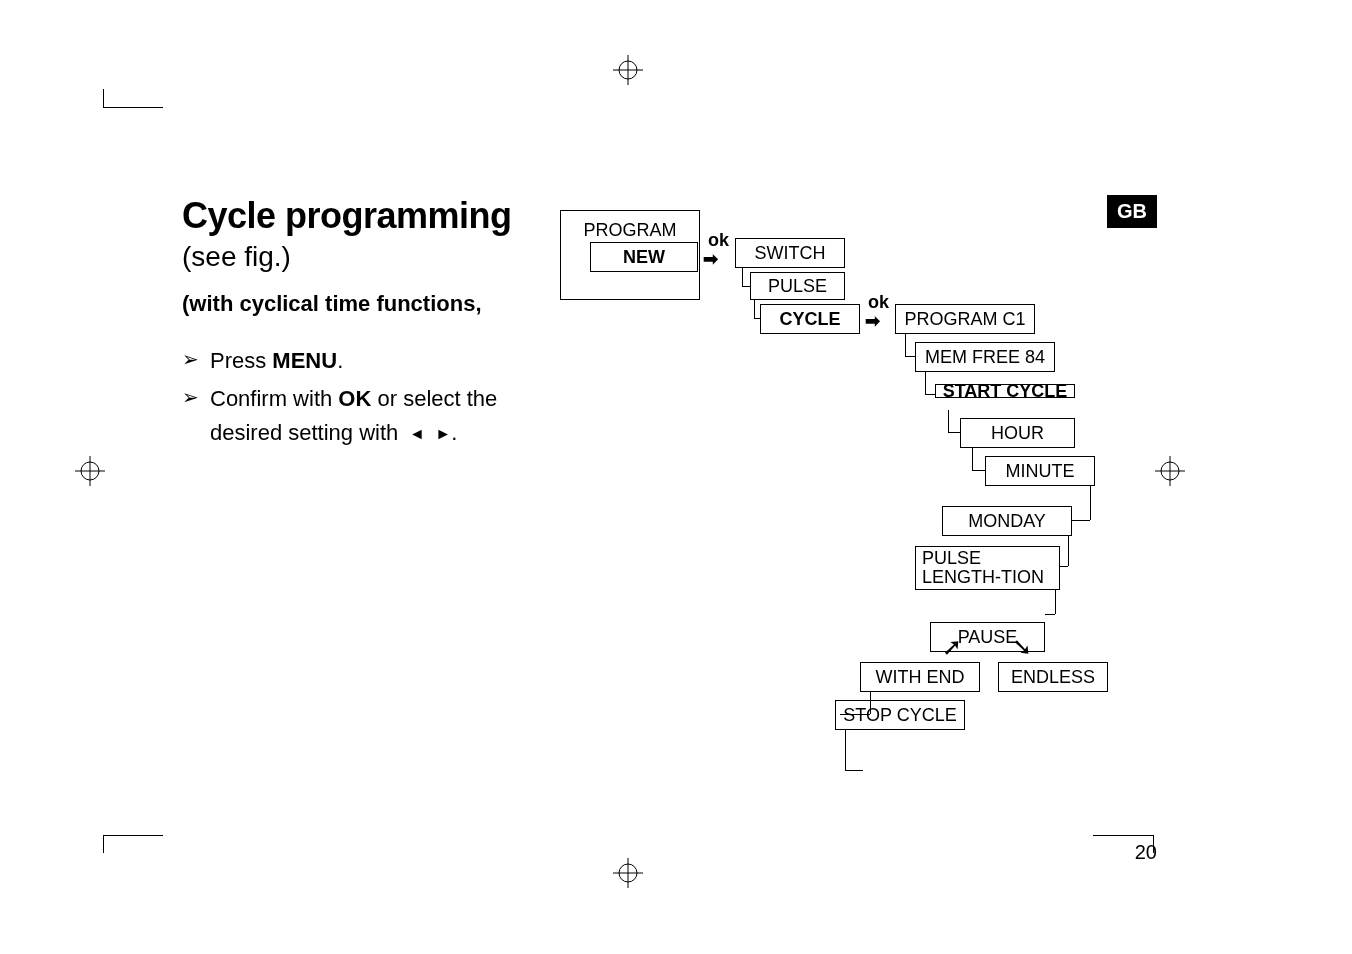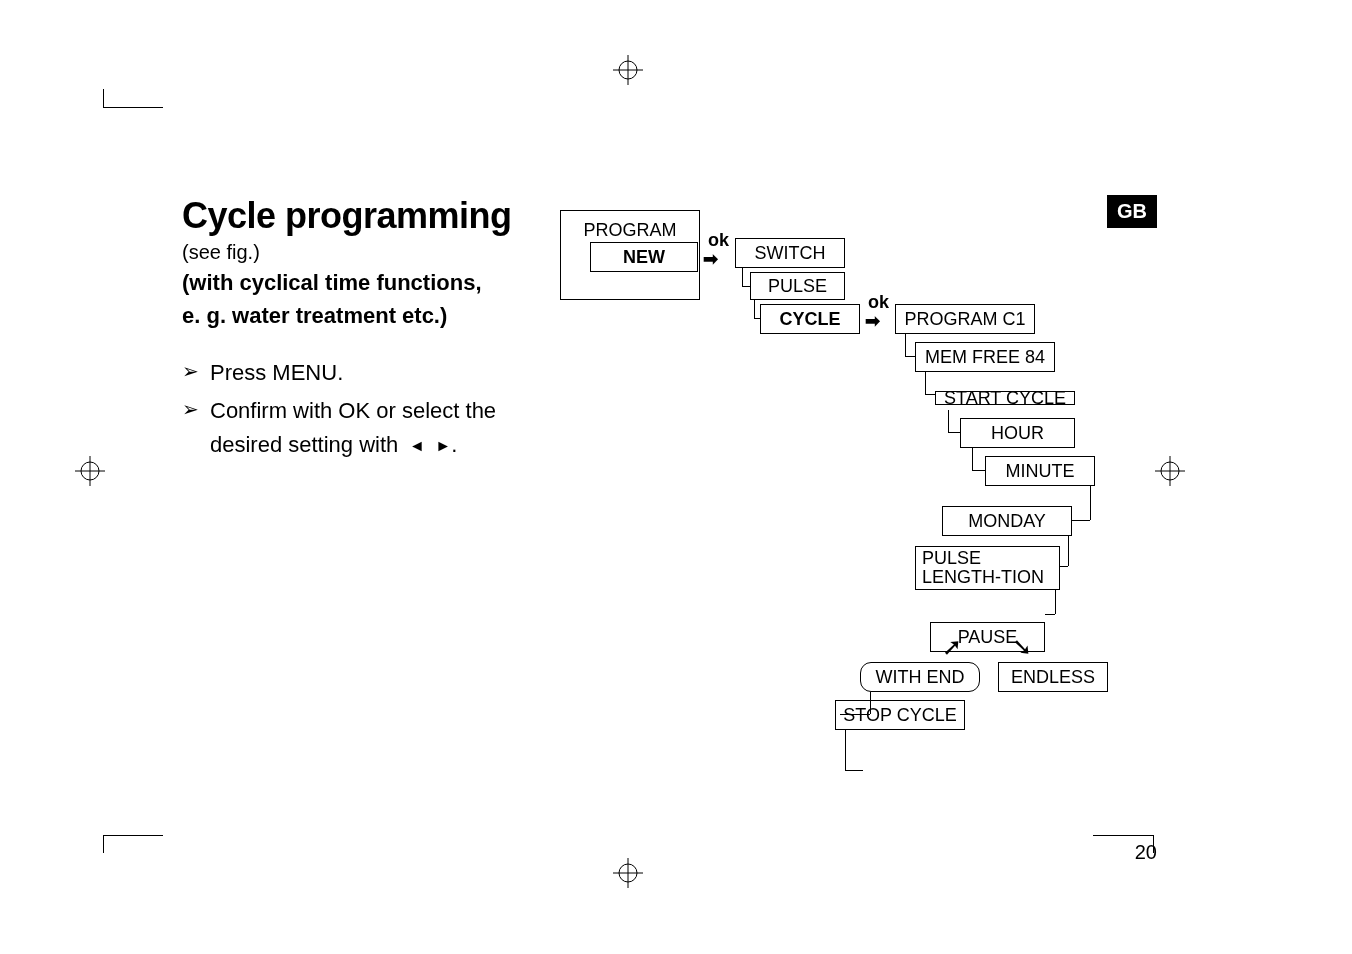--- a/index.html
+++ b/index.html
@@ -51,8 +51,8 @@
     letter-spacing: -0.5px;
   }
   .subtitle {
-    font-size: 20px;
-    margin-bottom: 2px;
+    font-size: 28px;
+    margin-bottom: 14px;
   }
   .desc {
     font-size: 22px;

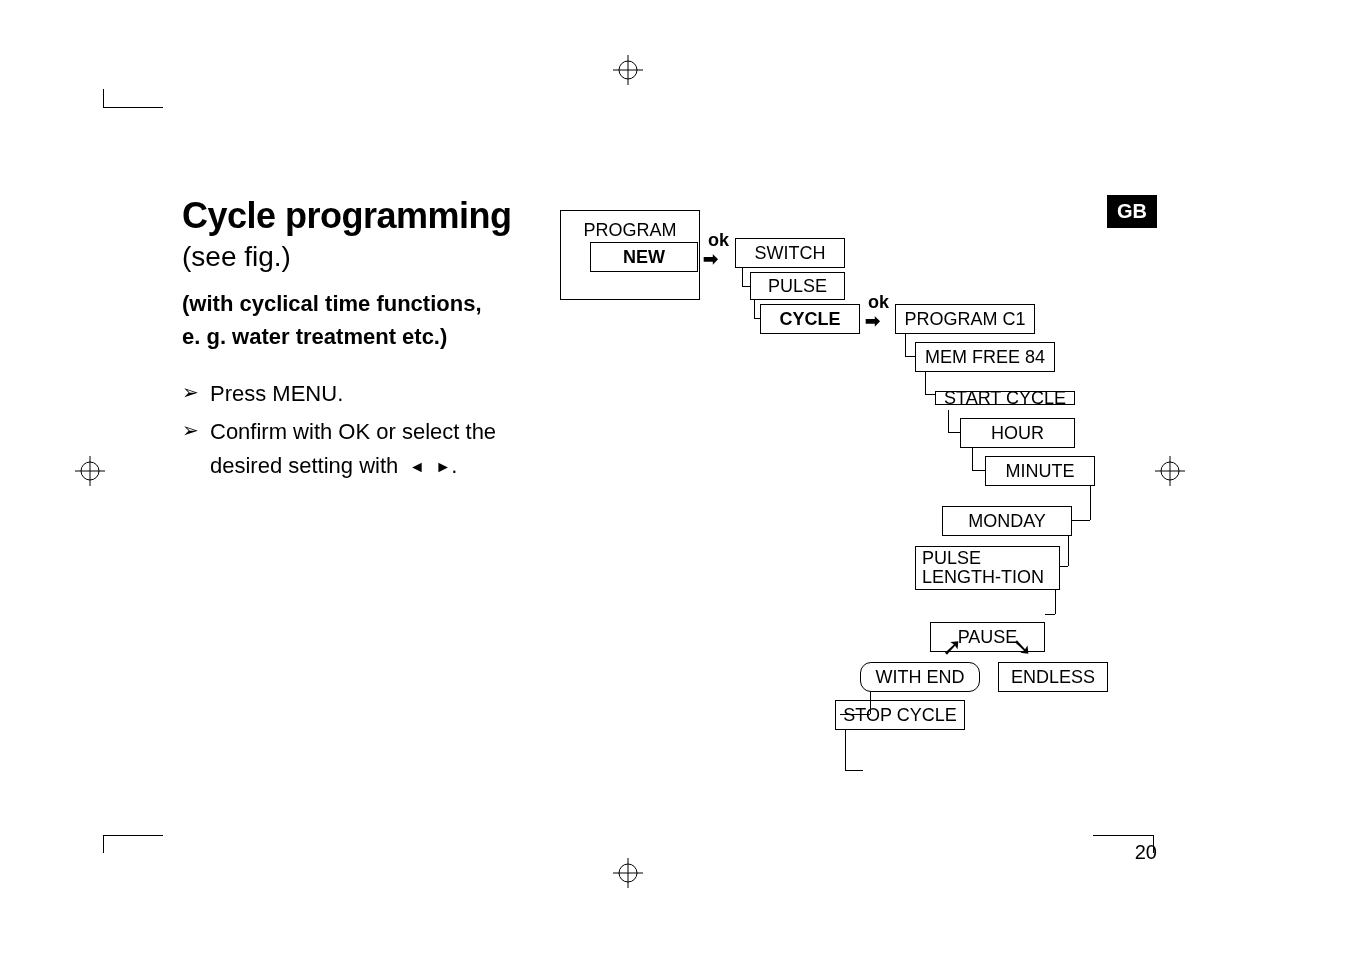--- a/index.html
+++ b/index.html
@@ -197,7 +197,6 @@
     <div class="subtitle">(see fig.)</div>
     <div class="desc">
       <span>(with cyclical time functions,</span><br>
-      <span>e. g. water treatment etc.)</span>
     </div>
     <ul class="bullets">
       <li>

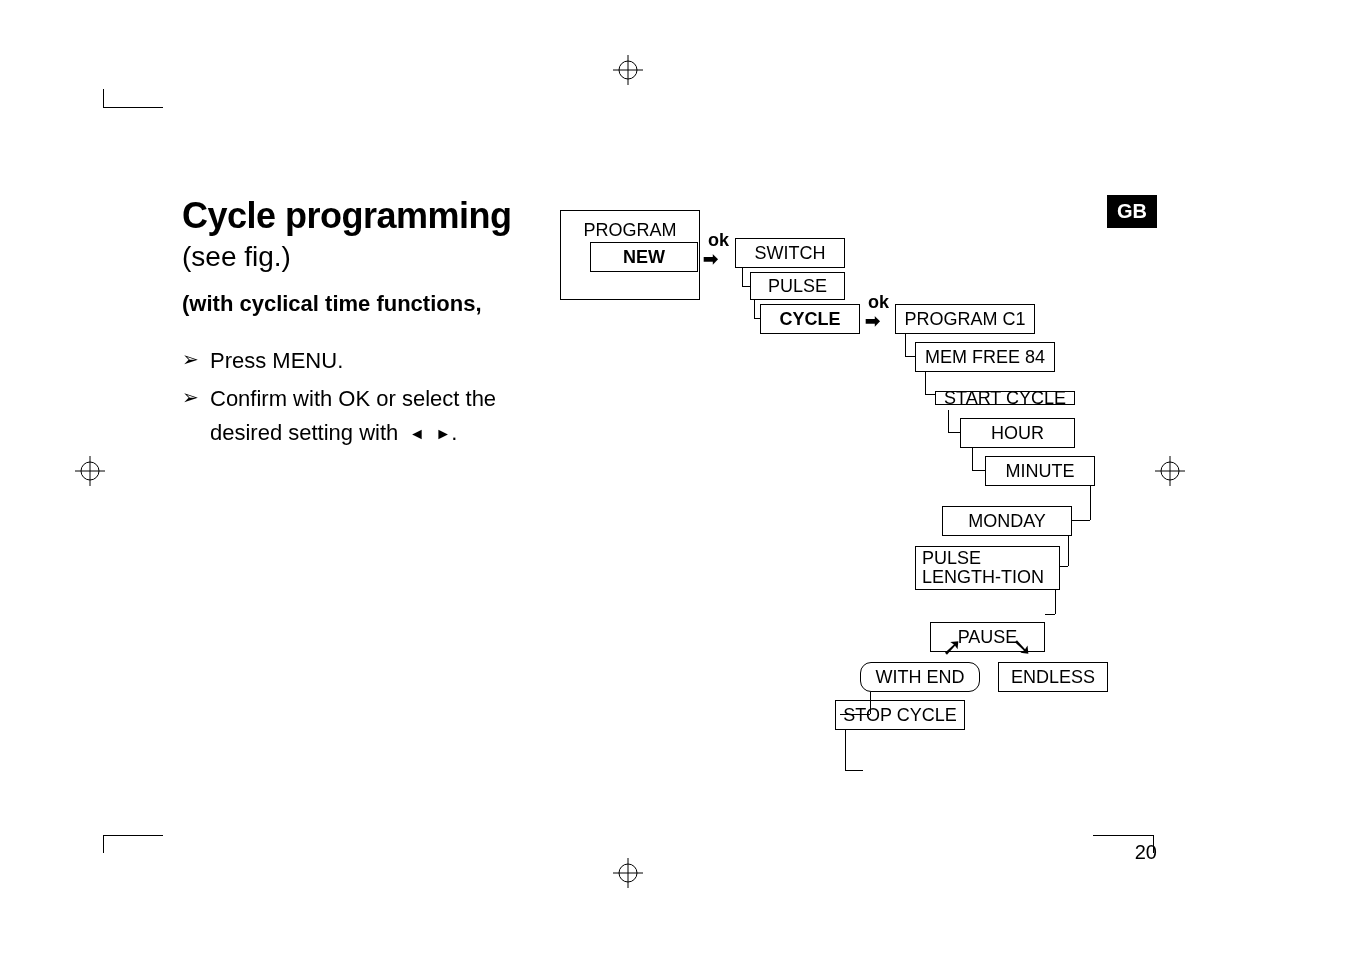--- a/index.html
+++ b/index.html
@@ -79,7 +79,7 @@
     top: 0;
     font-size: 20px;
   }
-  .bold { font-weight: normal; }
+  .bold { font-weight: bold; }
   .arrow-glyph {
     display: inline-block;
     font-size: 16px;

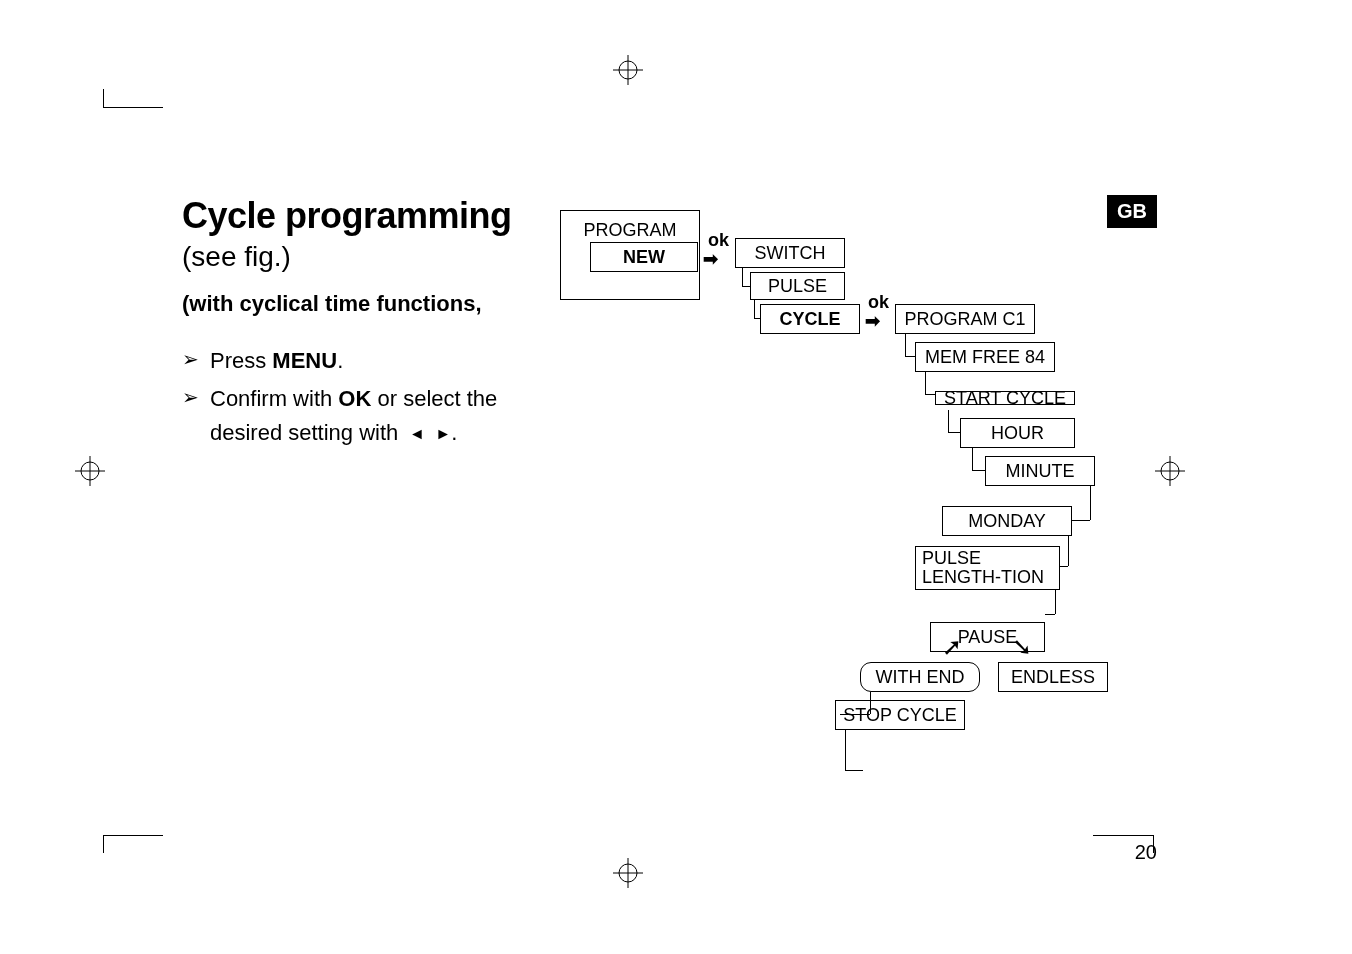--- a/index.html
+++ b/index.html
@@ -233,7 +233,7 @@
     <div class="node" style="left:355px;top:132px;width:140px;height:30px;">MEM FREE 84</div>
     <div class="line" style="left:345px;top:124px;width:1px;height:22px;"></div>
     <div class="line" style="left:345px;top:146px;width:10px;height:1px;"></div>
-    <div class="node" style="left:375px;top:181px;width:140px;height:14px;">START CYCLE</div>
+    <div class="node" style="left:375px;top:174px;width:140px;height:14px;font-weight:bold;">START CYCLE</div>
     <div class="line" style="left:365px;top:162px;width:1px;height:22px;"></div>
     <div class="line" style="left:365px;top:184px;width:10px;height:1px;"></div>
     <div class="node" style="left:400px;top:208px;width:115px;height:30px;">HOUR</div>

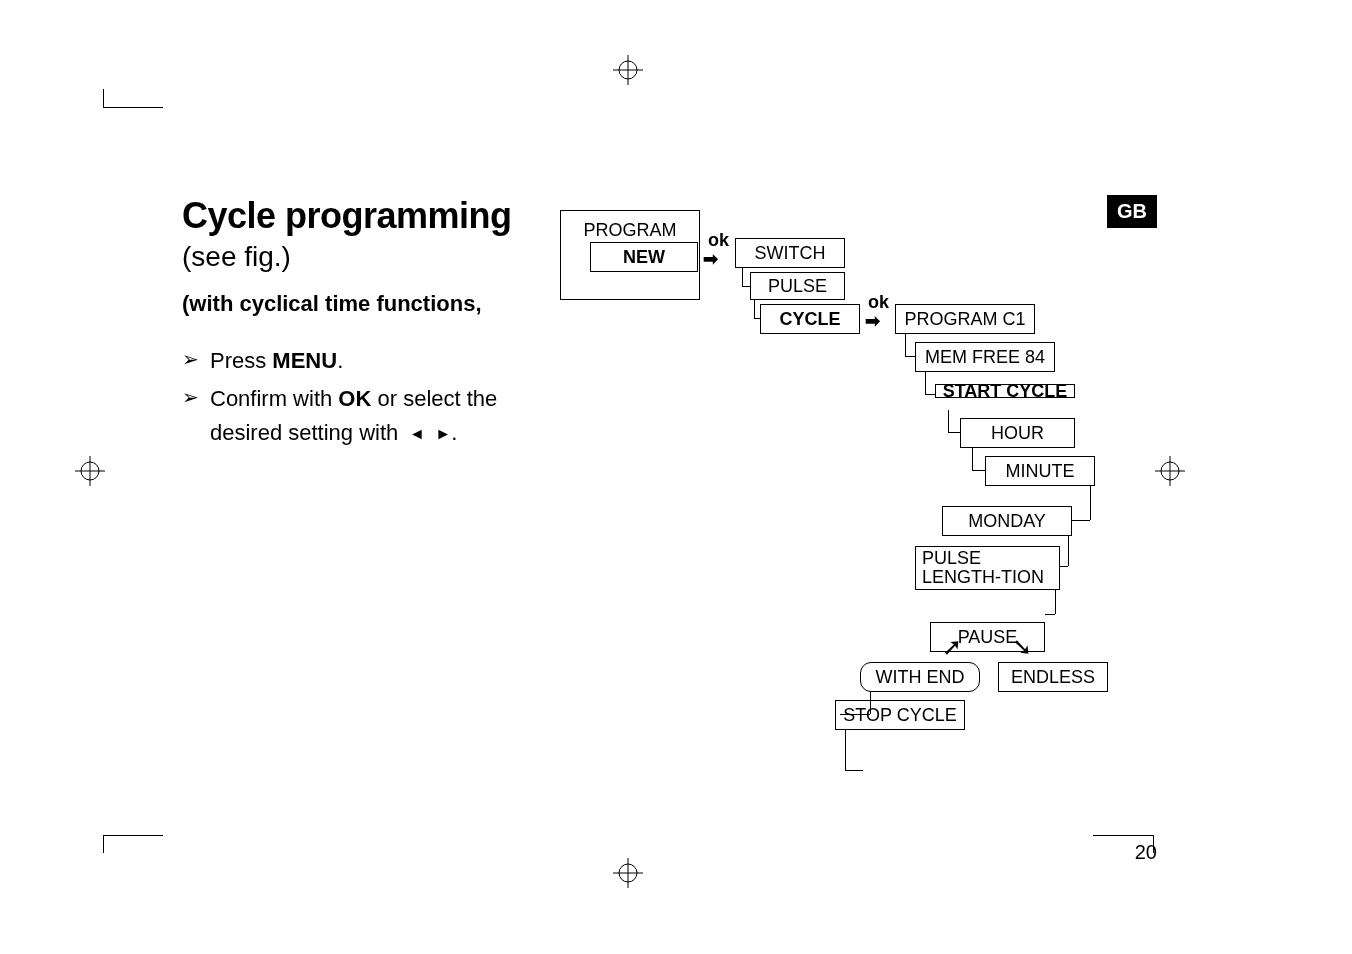--- a/index.html
+++ b/index.html
@@ -254,7 +254,7 @@
 
     <div class="diag-arrow" style="left:382px;top:423px;transform:rotate(0deg);">➚</div>
     <div class="diag-arrow" style="left:452px;top:423px;">➘</div>
-    <div class="node" style="left:300px;top:452px;width:120px;height:30px;border-radius:11px;">WITH END</div>
+    <div class="node" style="left:300px;top:452px;width:120px;height:30px;">WITH END</div>
     <div class="node" style="left:438px;top:452px;width:110px;height:30px;">ENDLESS</div>
     <div class="node" style="left:275px;top:490px;width:130px;height:30px;">STOP CYCLE</div>
     <div class="line" style="left:310px;top:482px;width:1px;height:22px;"></div>

